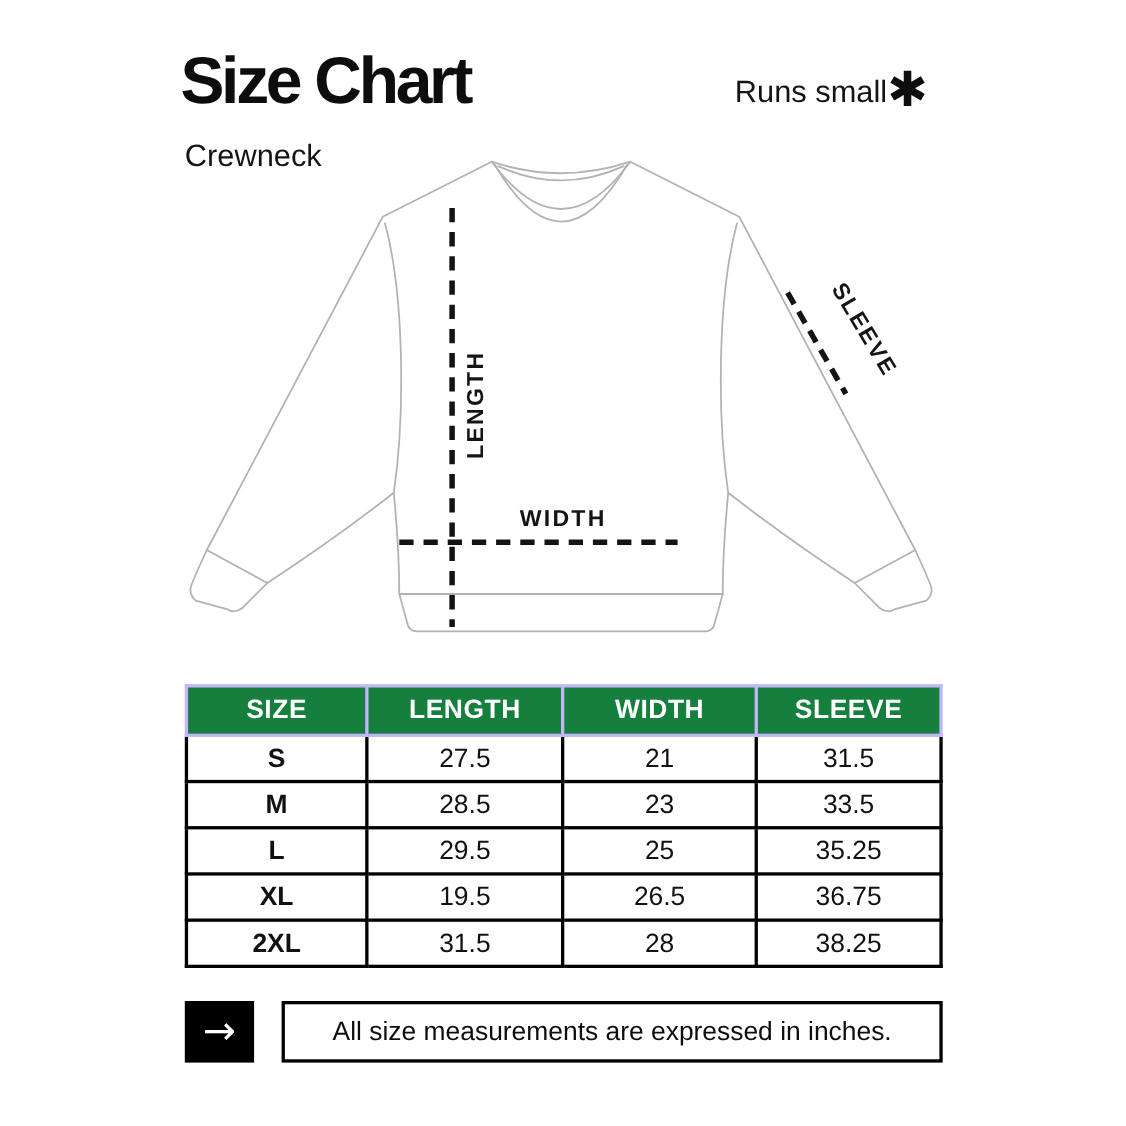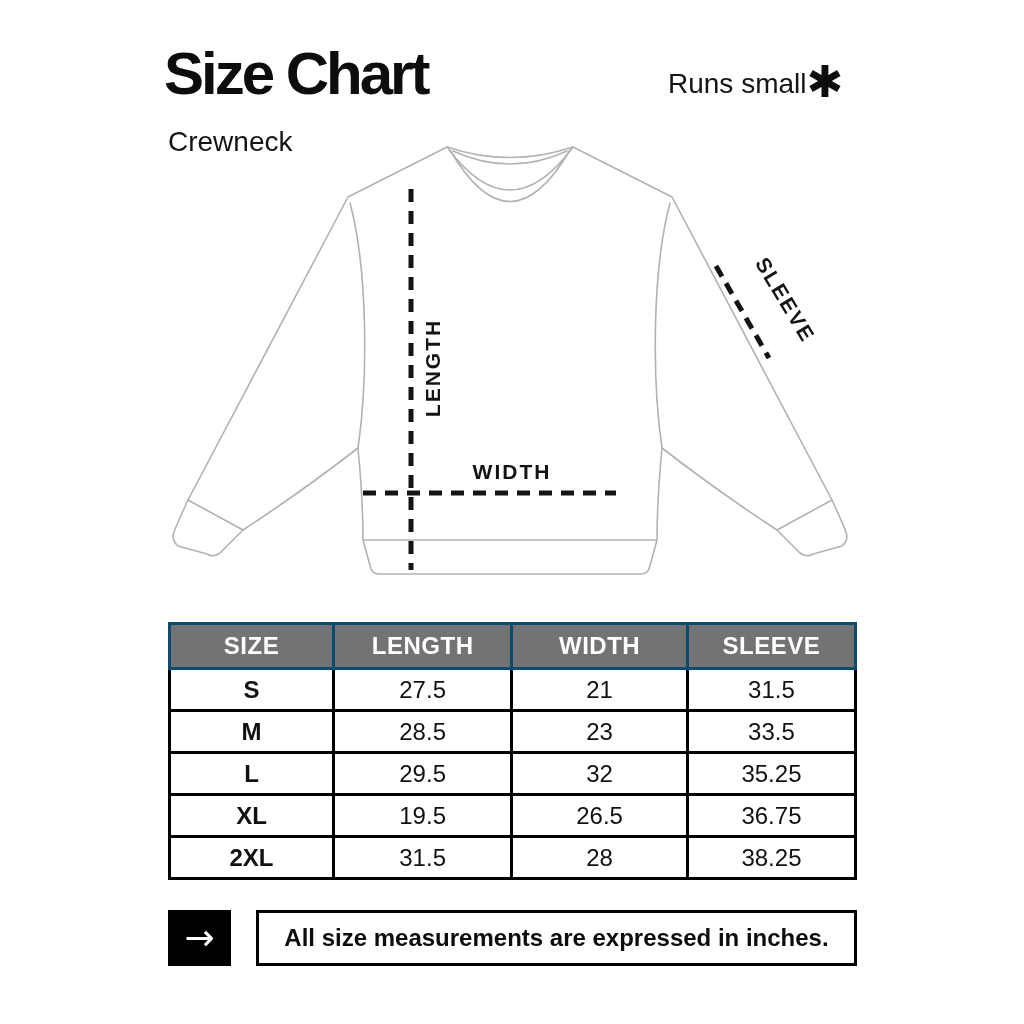--- a/index.html
+++ b/index.html
@@ -47,8 +47,8 @@
   table.size-table col.c2{width:25.6%;}
   table.size-table col.c3{width:24.5%;}
   table.size-table th{
-    background:#737373;color:#fff;font-weight:700;letter-spacing:0.5px;
-    height:40px;border:3px solid #0c4a6e;text-align:center;
+    background:#15803d;color:#fff;font-weight:700;letter-spacing:0.5px;
+    height:40px;border:3px solid #c4b5fd;text-align:center;
   }
   table.size-table td{
     border:3px solid #000;height:37px;text-align:center;vertical-align:middle;

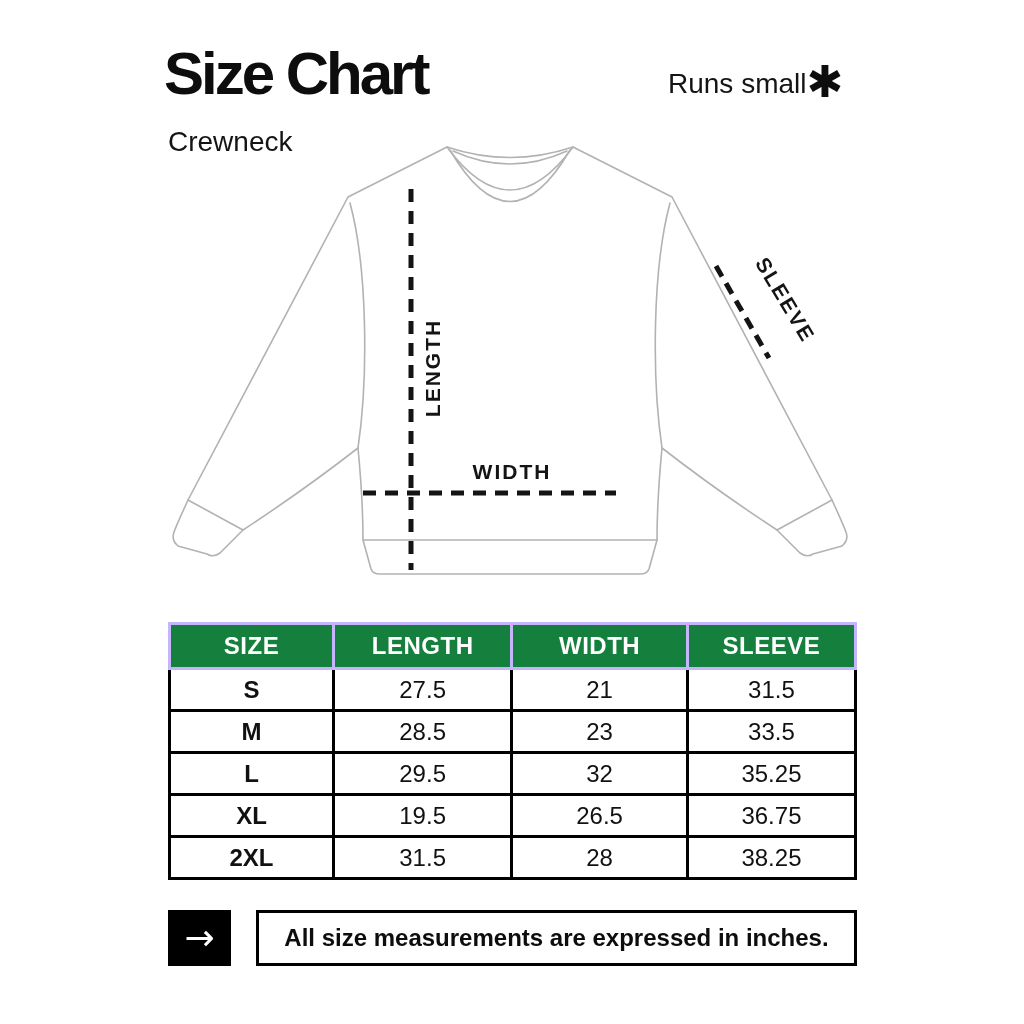--- a/index.html
+++ b/index.html
@@ -164,7 +164,7 @@
     <tr>
       <td class="size-cell">L</td>
       <td>29.5</td>
-      <td>32</td>
+      <td>25</td>
       <td>35.25</td>
     </tr>
     <tr>

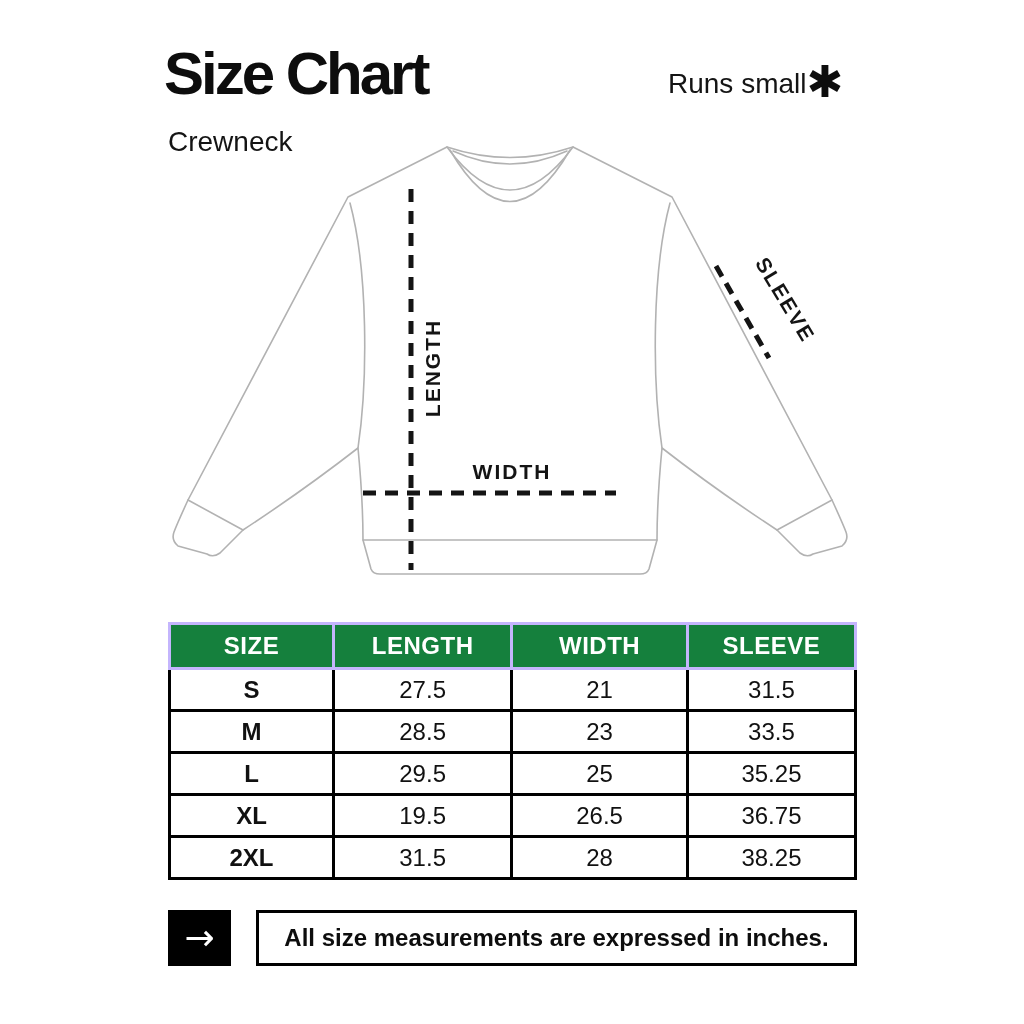--- a/index.html
+++ b/index.html
@@ -67,7 +67,7 @@
     border:3px solid #000;background:#fff;
     display:flex;align-items:center;justify-content:center;
   }
-  .note-box .note-text{font-size:24px;font-weight:700;color:#0d0d0d;}
+  .note-box .note-text{font-size:24px;font-weight:400;color:#0d0d0d;}
 </style>
 </head>
 <body>

